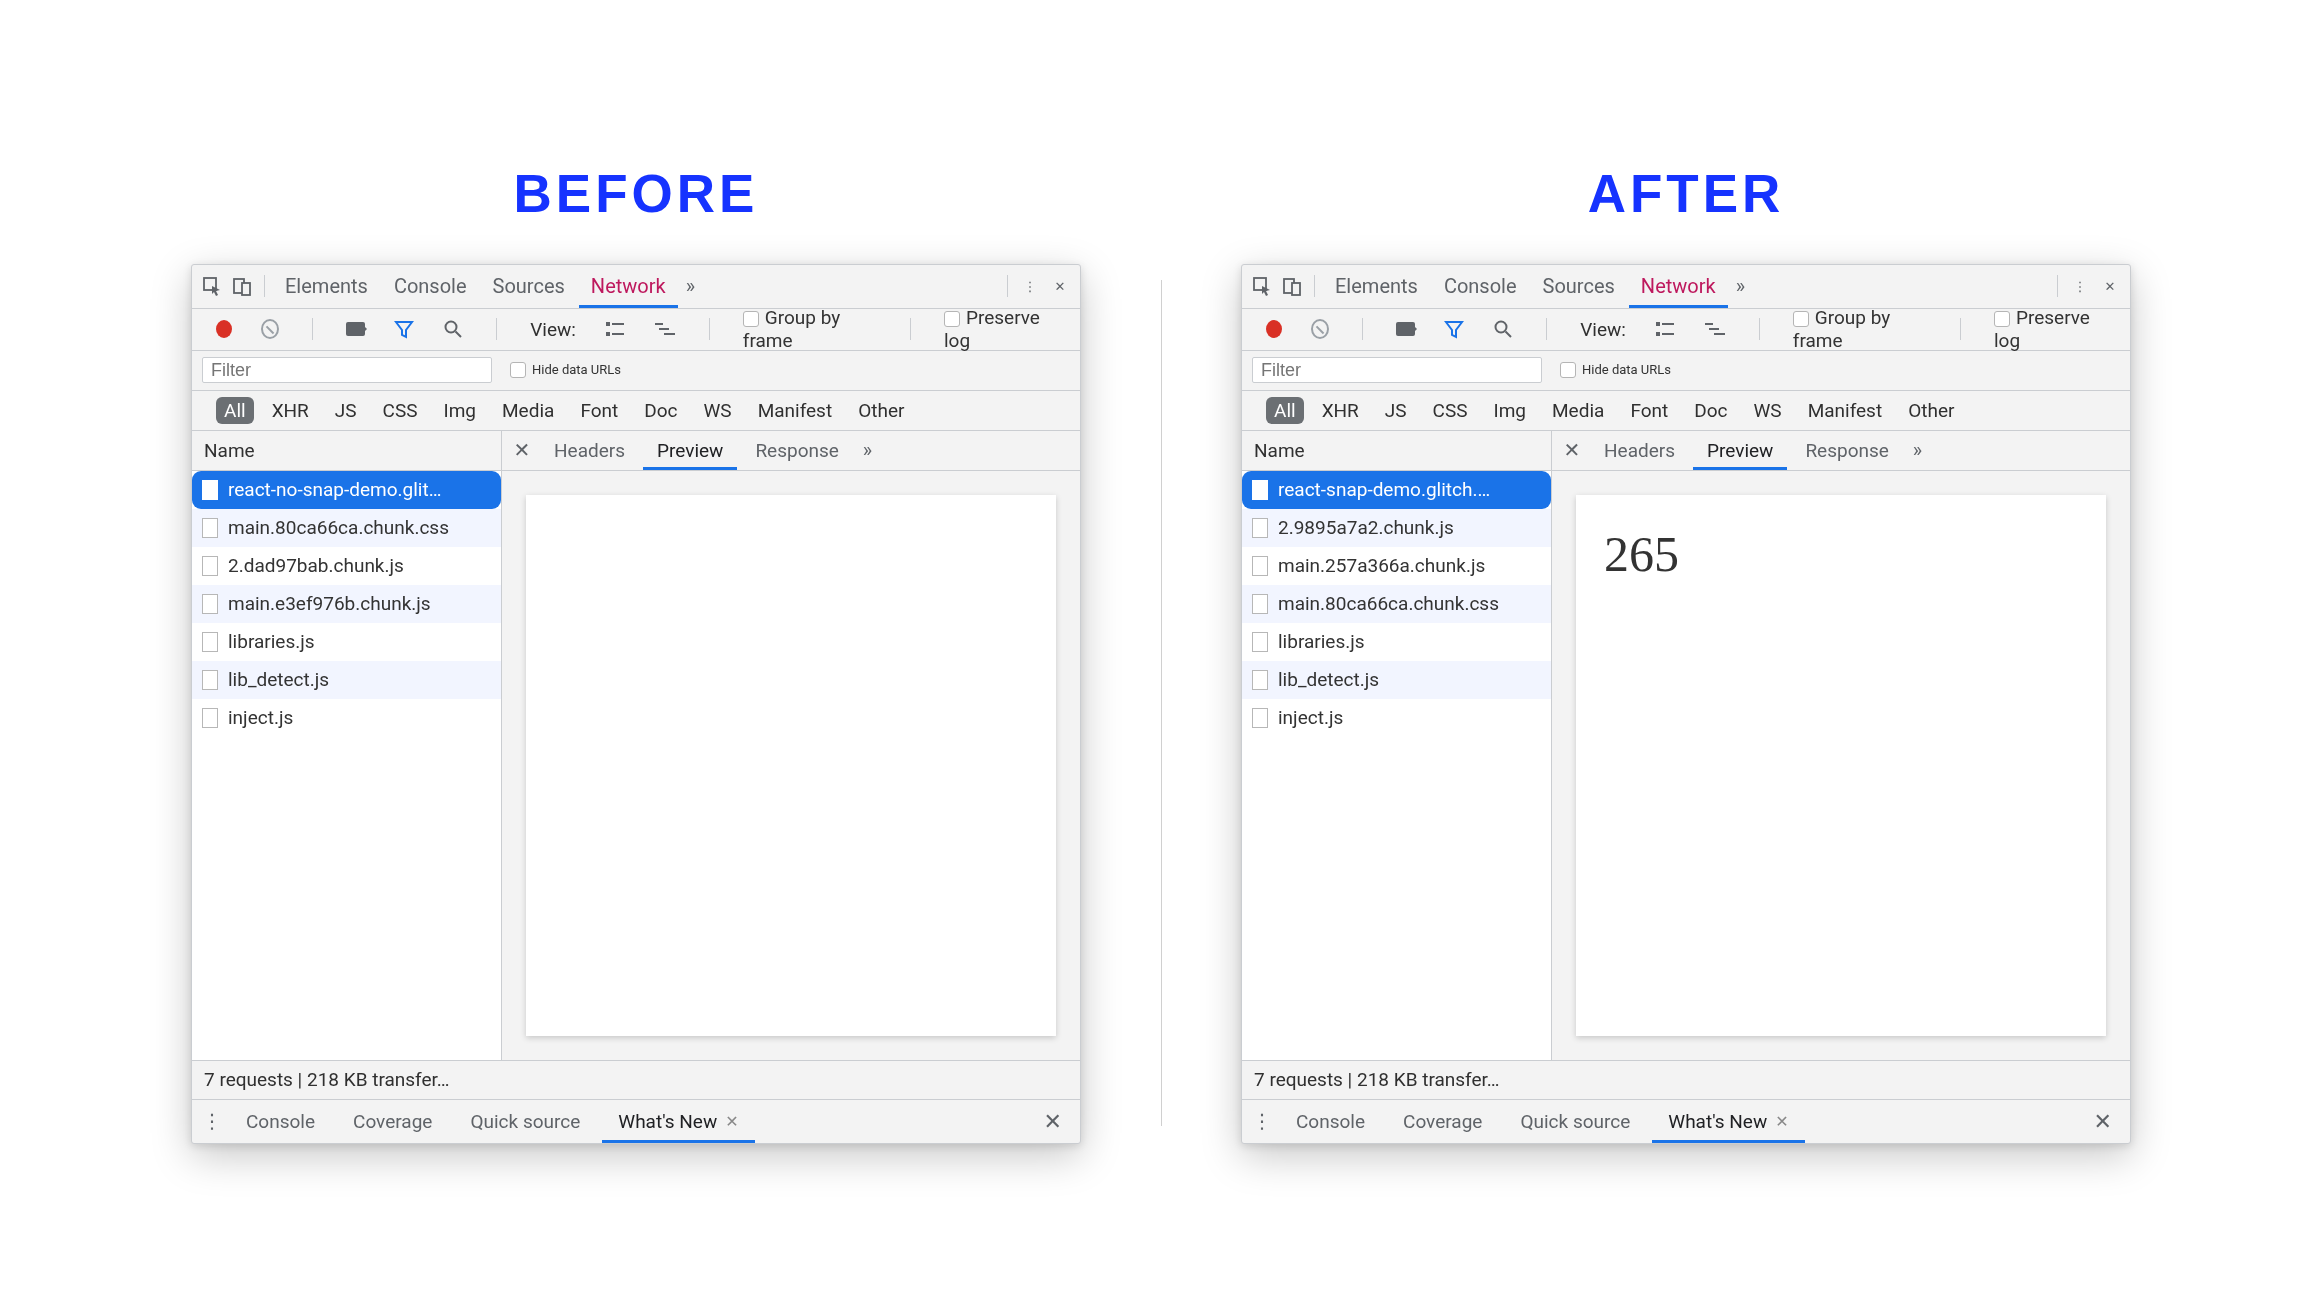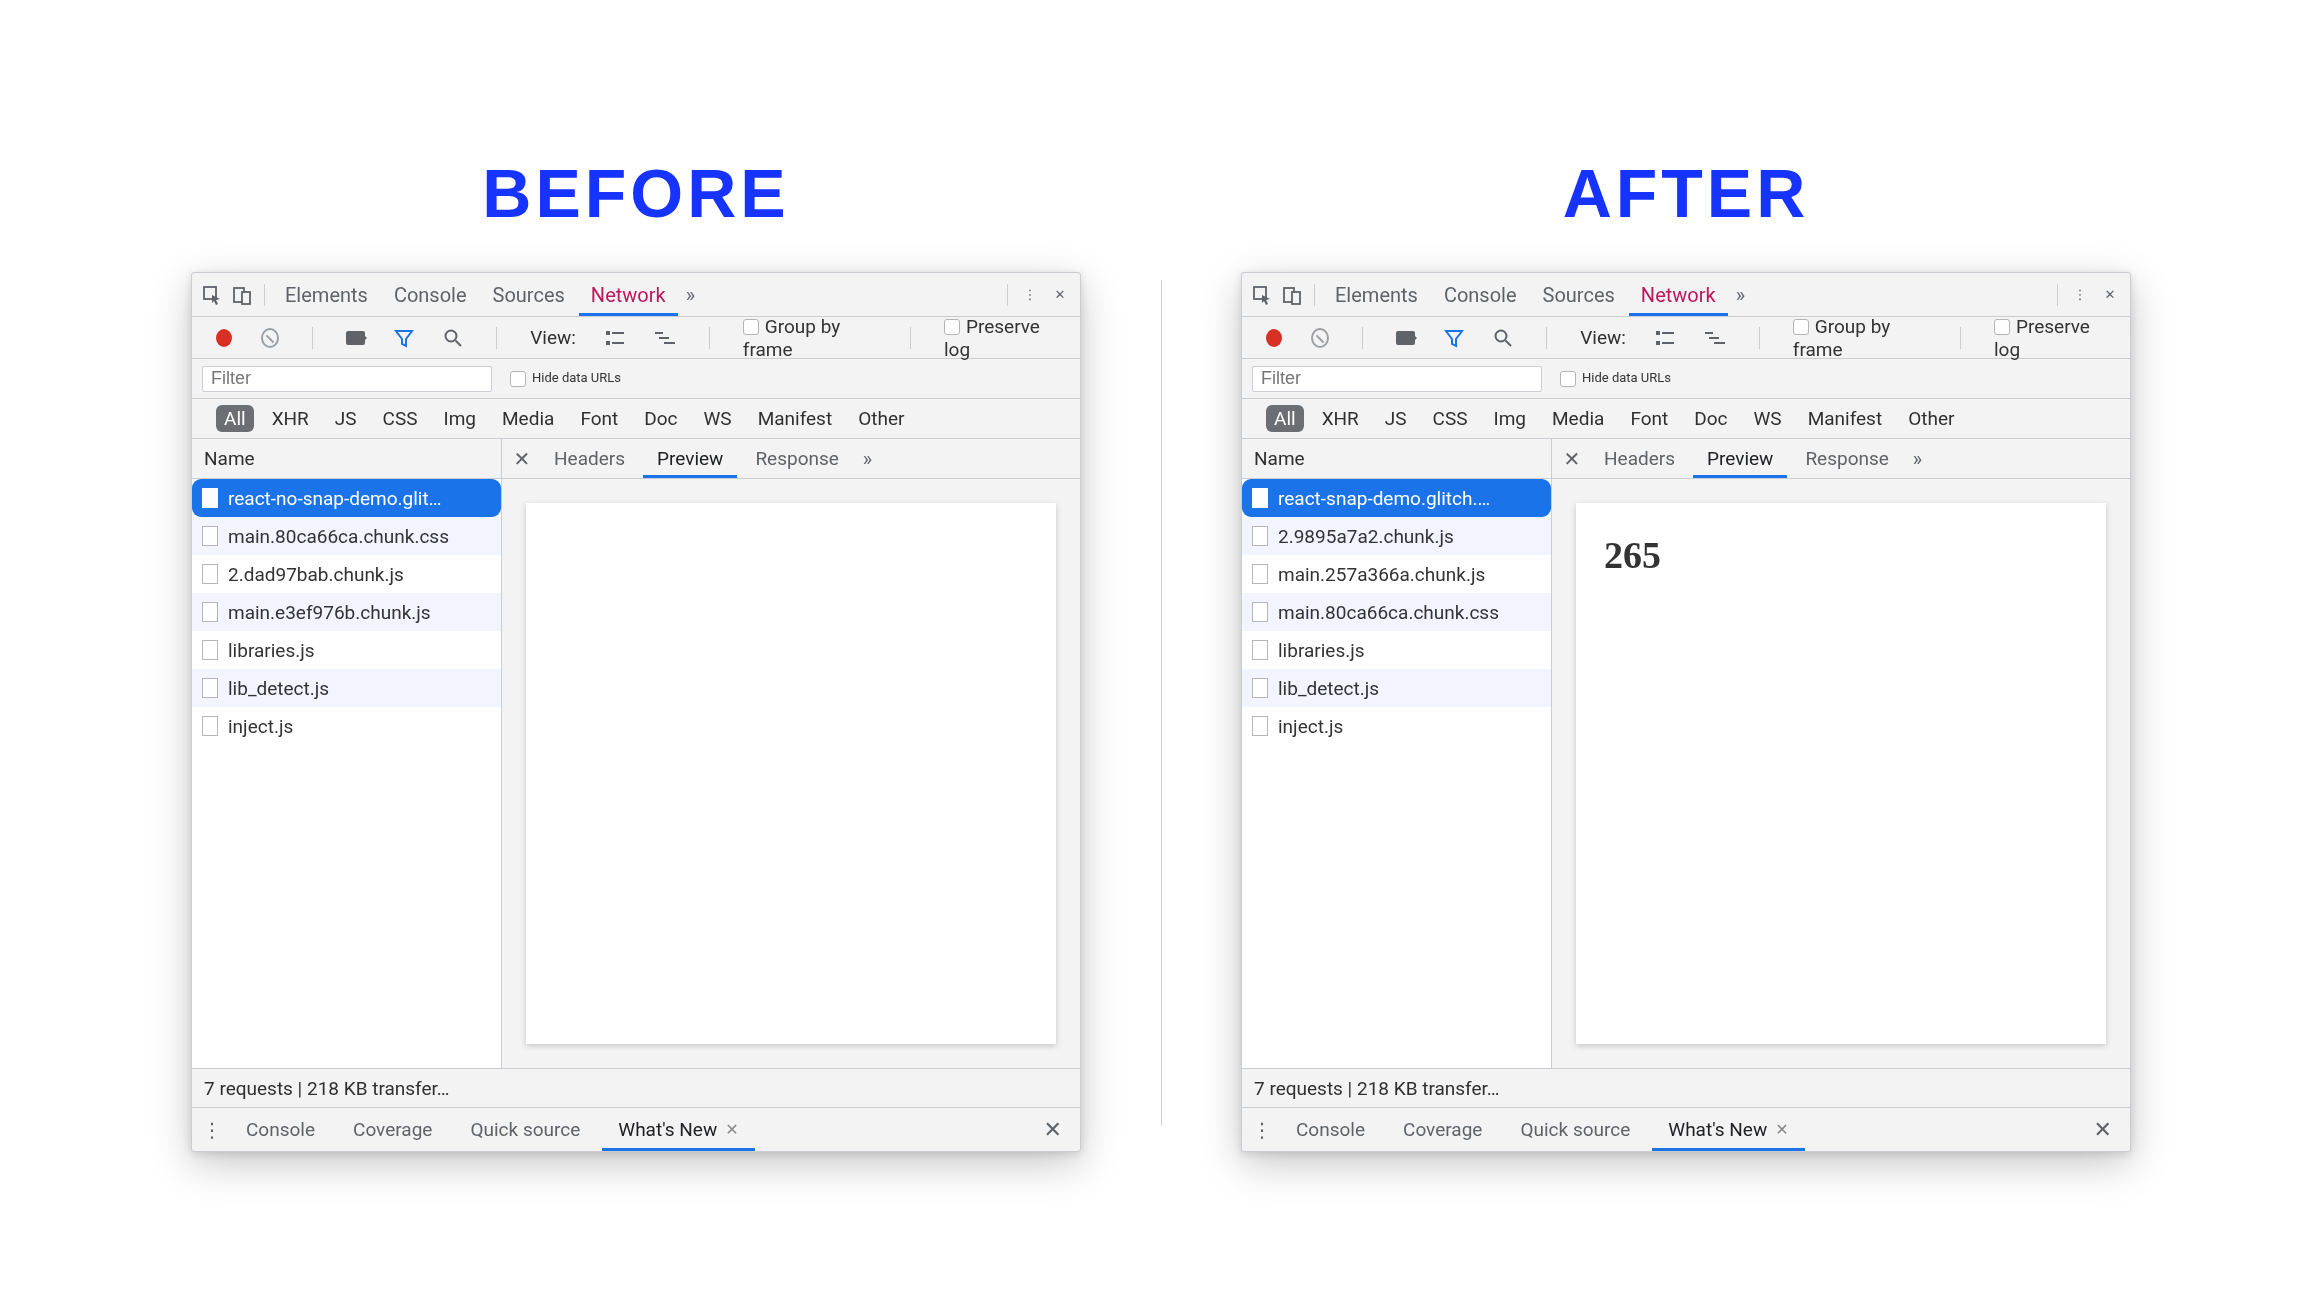--- a/index.html
+++ b/index.html
@@ -47,7 +47,7 @@
     gap: 40px;
   }
   .heading {
-    font-size: 68px;
+    font-size: 53px;
     font-weight: 600;
     letter-spacing: 4px;
     color: var(--heading-blue);

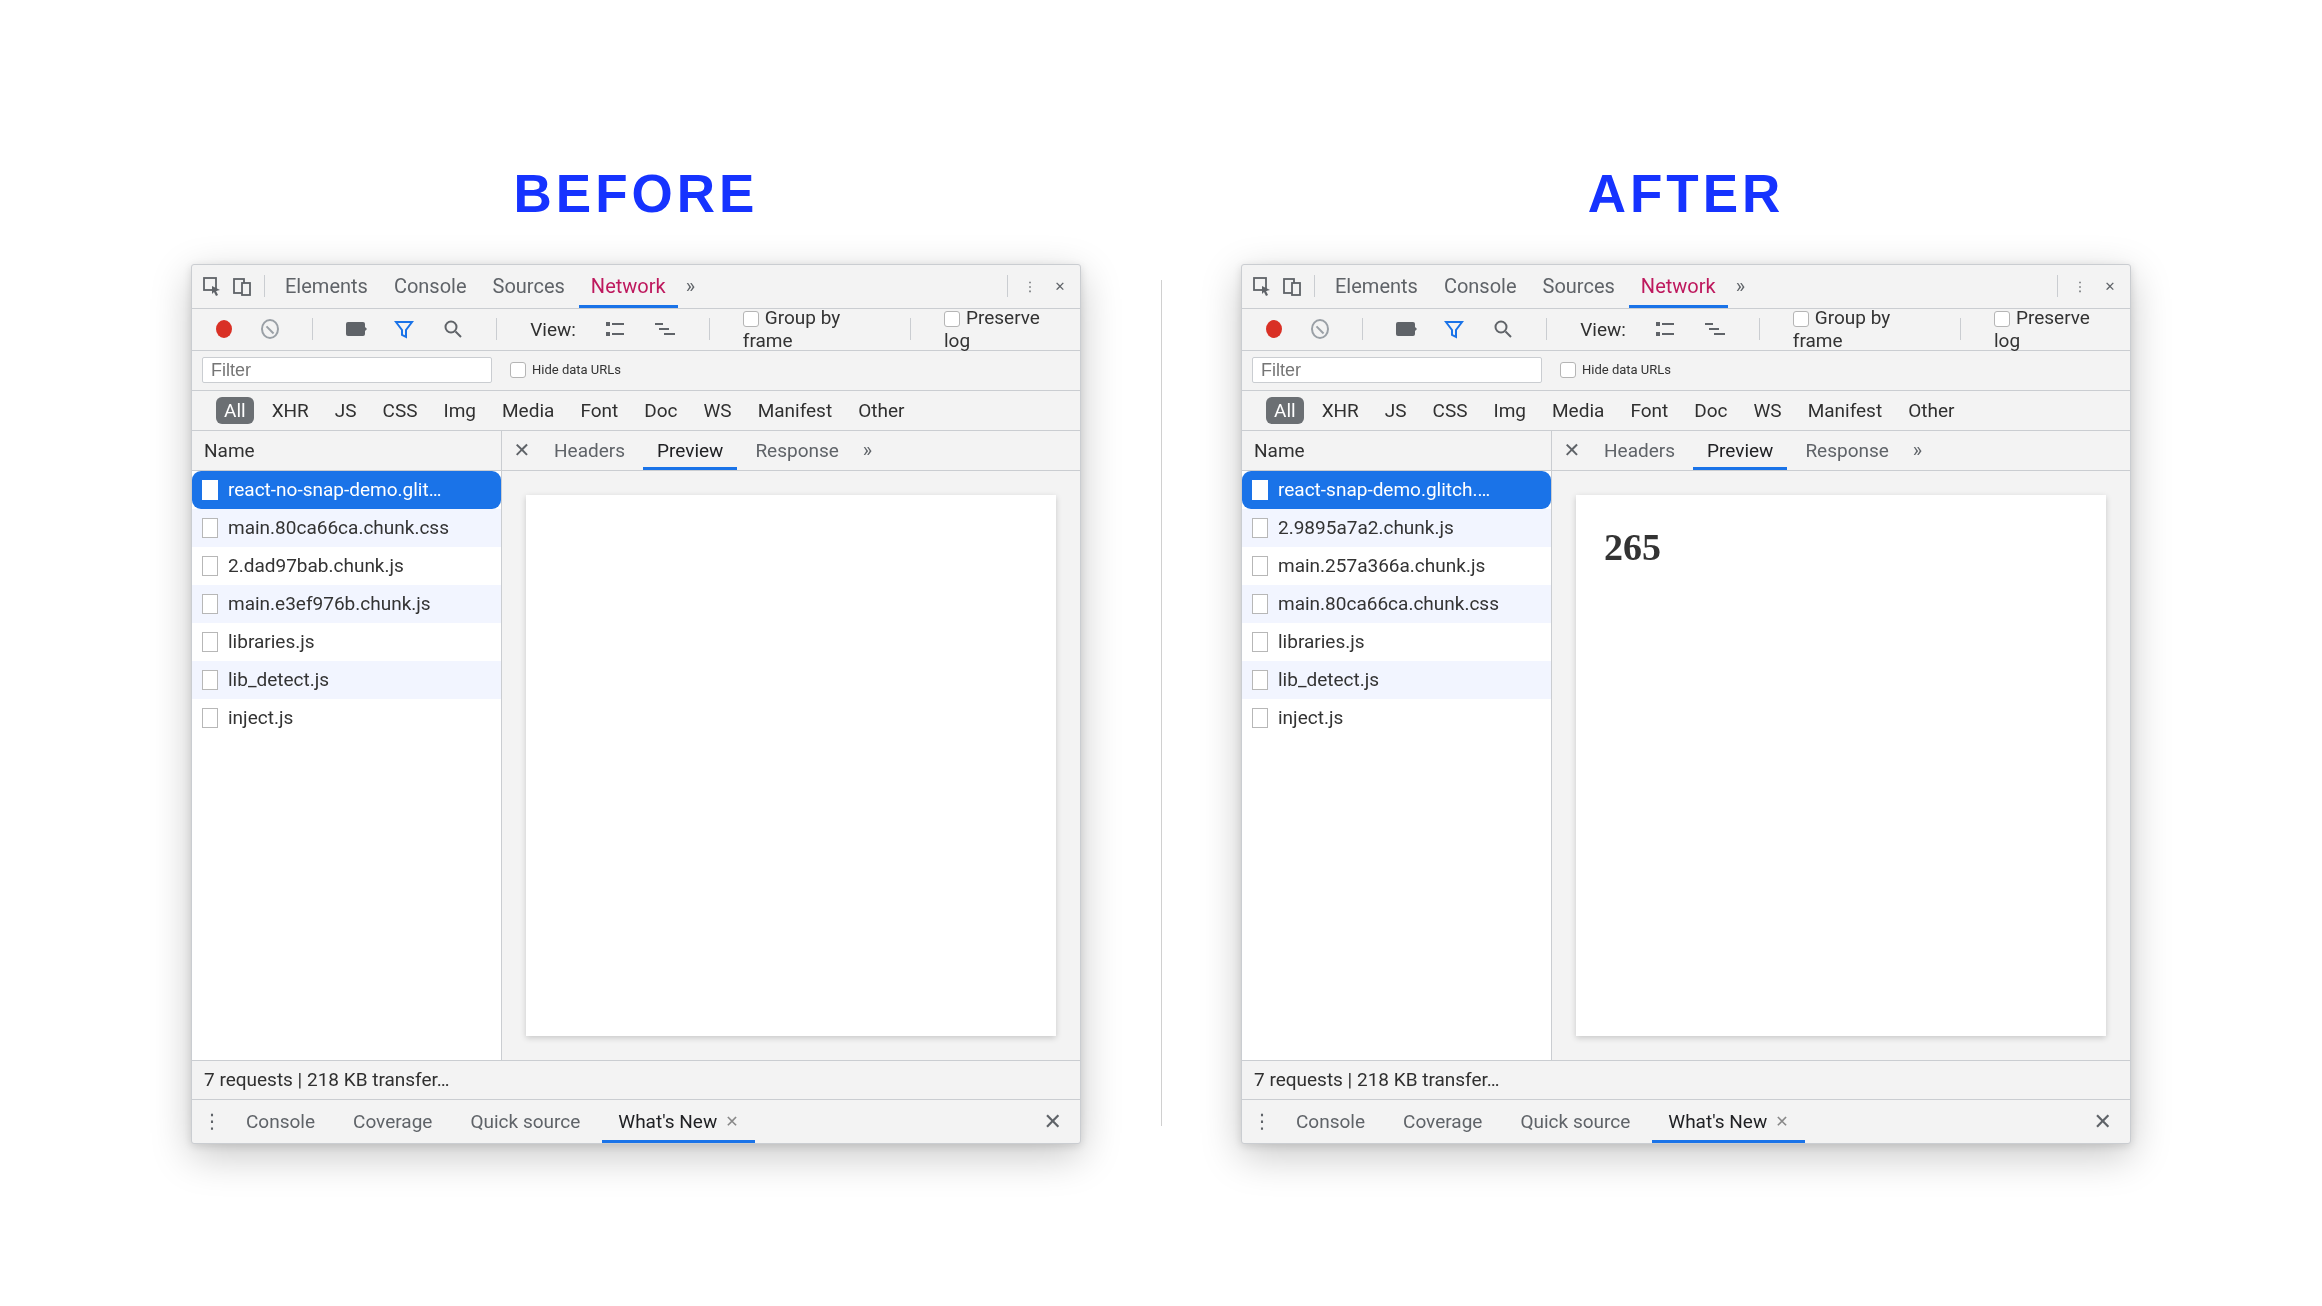--- a/index.html
+++ b/index.html
@@ -216,7 +216,7 @@
   }
   .preview-card .count {
     font-family: Georgia, "Times New Roman", serif;
-    font-size: 38px; font-weight:700;
+    font-size: 50px; font-weight:400;
   }
 
   

